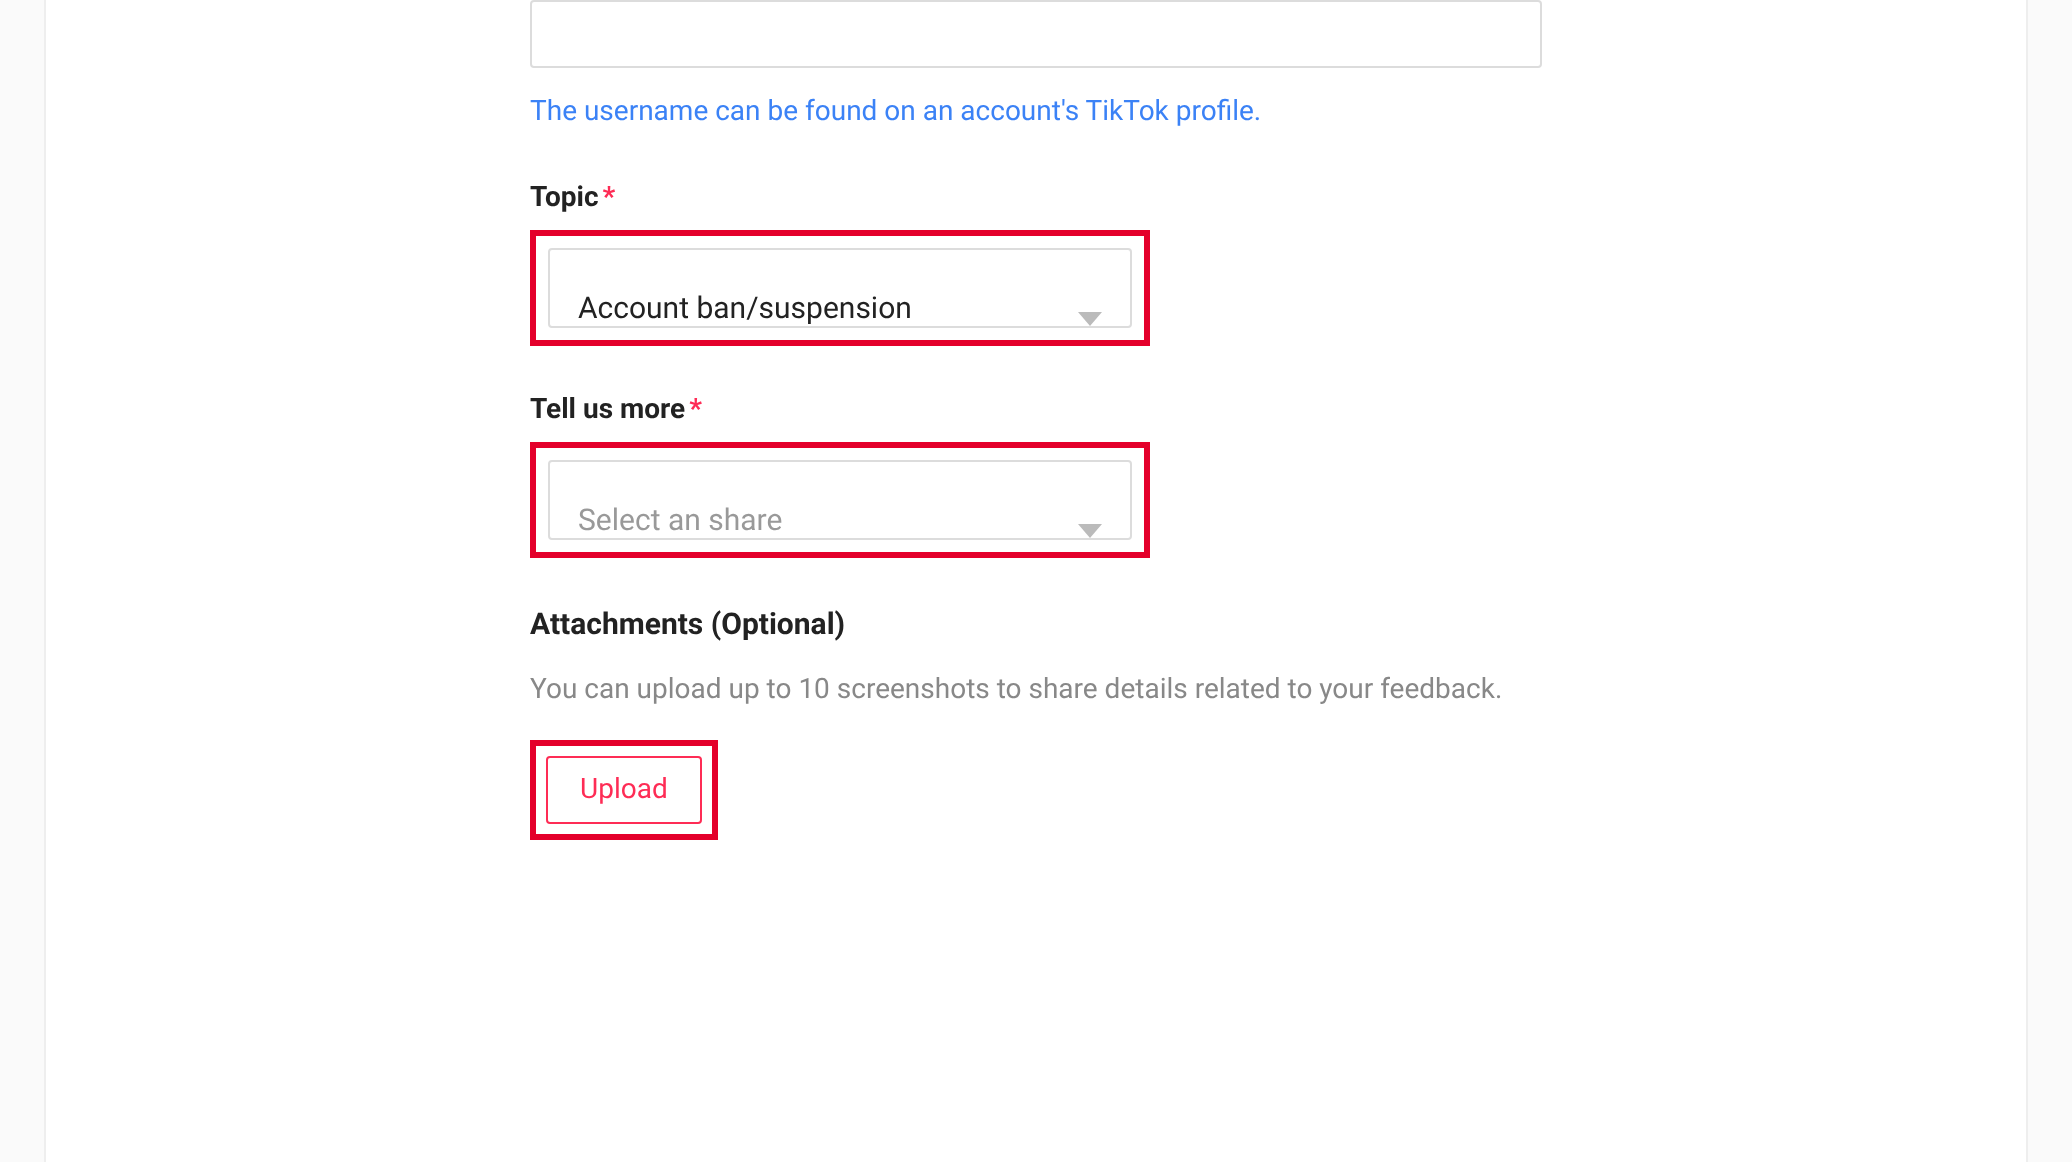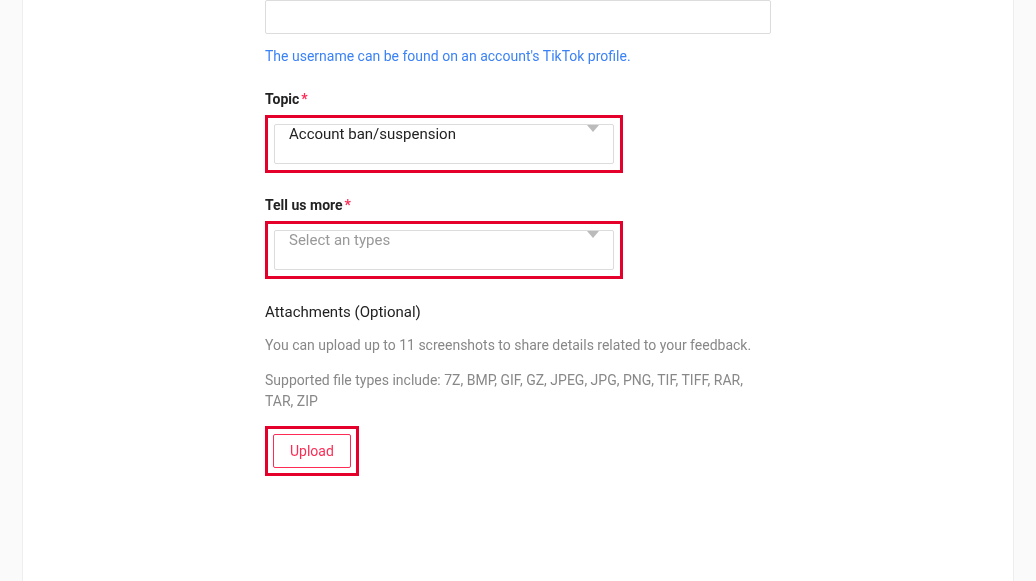--- a/index.html
+++ b/index.html
@@ -65,13 +65,13 @@
     }
     .select-wrapper {
       position: relative;
-      width: 340px;
+      width: 292px;
       height: 40px;
       border: 1px solid #dcdcdc;
       border-radius: 2px;
       background: #fff;
       display: flex;
-      align-items: flex-start;
+      align-items: flex-end;
       padding: 0 14px;
       cursor: pointer;
     }

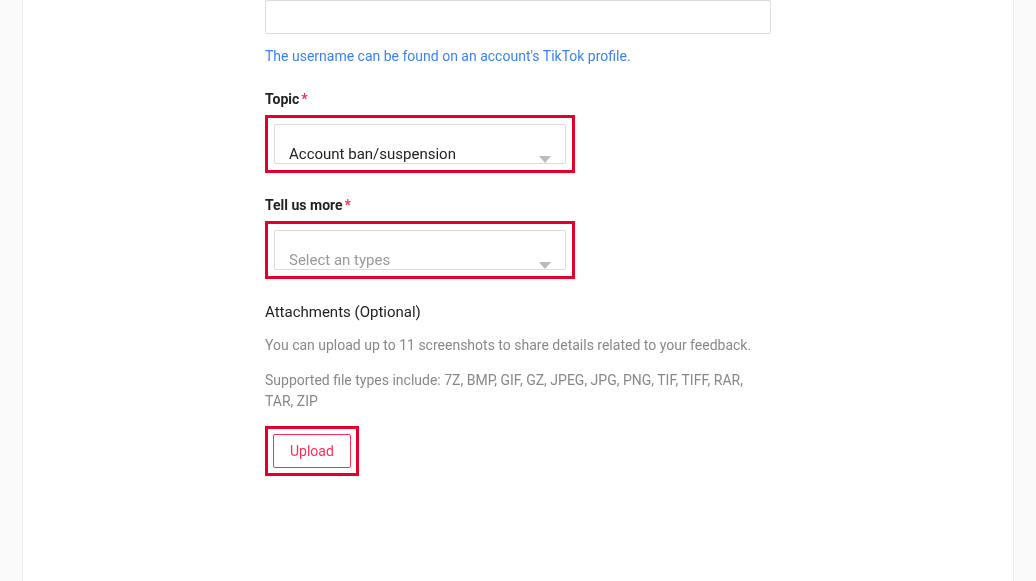--- a/index.html
+++ b/index.html
@@ -165,7 +165,7 @@
         </label>
         <div class="highlight-box">
           <div class="select-wrapper">
-            <span class="select-value select-placeholder">Select an types</span>
+            <span class="select-value select-placeholder">Select an share</span>
             <span class="chevron-icon"></span>
           </div>
         </div>

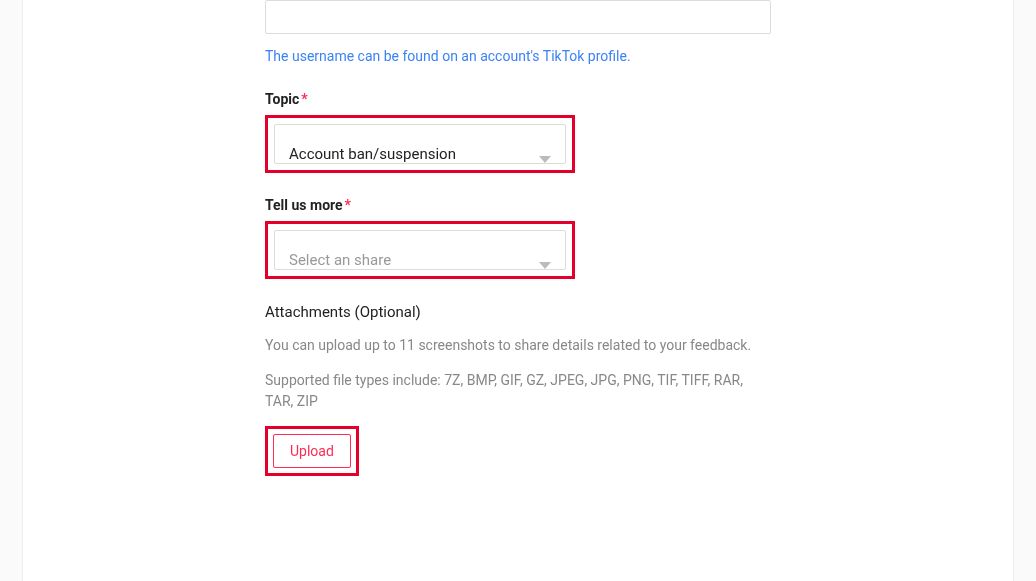--- a/index.html
+++ b/index.html
@@ -109,7 +109,7 @@
     }
     .section-heading {
       font-size: 15px;
-      font-weight: 400;
+      font-weight: 700;
       color: #222;
       margin-bottom: 14px;
     }

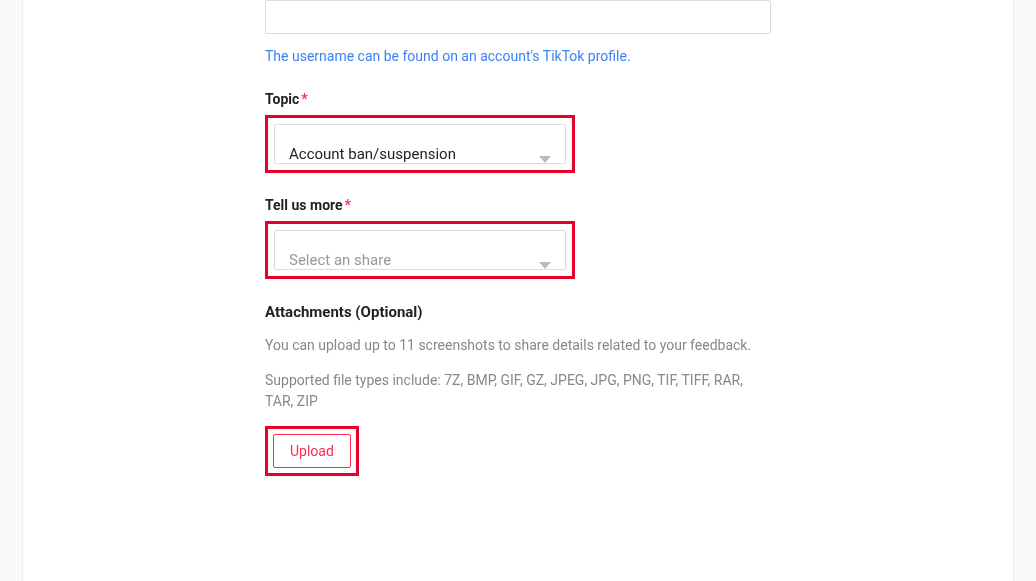--- a/index.html
+++ b/index.html
@@ -173,7 +173,7 @@
 
 
       <h3 class="section-heading">Attachments (Optional)</h3>
-      <p class="info-text">You can upload up to 11 screenshots to share details related to your feedback.</p>
+      <p class="info-text">You can upload up to 10 screenshots to share details related to your feedback.</p>
       <p class="info-text">Supported file types include: 7Z, BMP, GIF, GZ, JPEG, JPG, PNG, TIF, TIFF, RAR, TAR, ZIP</p>
       <div class="upload-highlight">
         <button class="upload-btn">Upload</button>

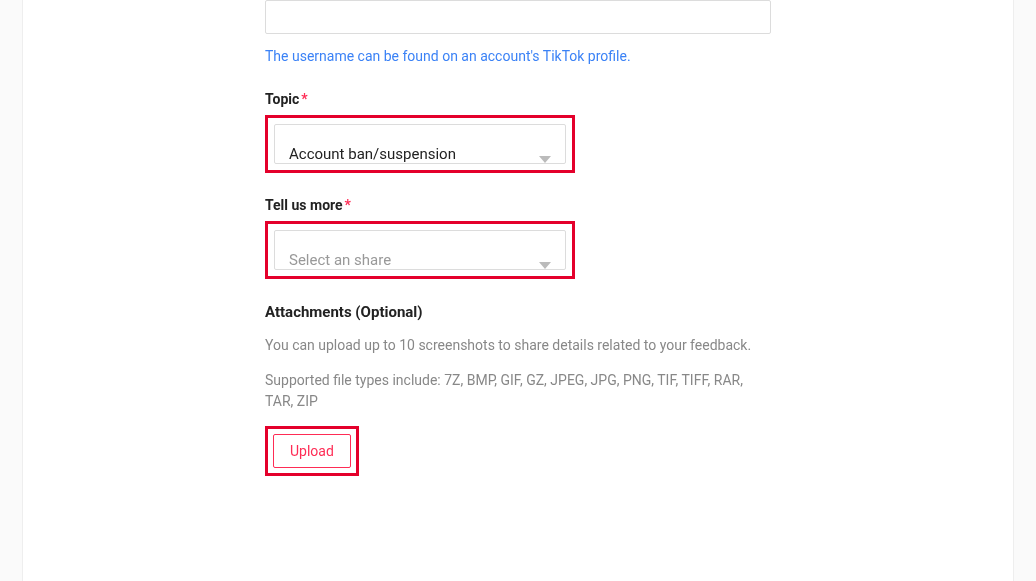--- a/index.html
+++ b/index.html
@@ -174,7 +174,6 @@
 
       <h3 class="section-heading">Attachments (Optional)</h3>
       <p class="info-text">You can upload up to 10 screenshots to share details related to your feedback.</p>
-      <p class="info-text">Supported file types include: 7Z, BMP, GIF, GZ, JPEG, JPG, PNG, TIF, TIFF, RAR, TAR, ZIP</p>
       <div class="upload-highlight">
         <button class="upload-btn">Upload</button>
       </div>

